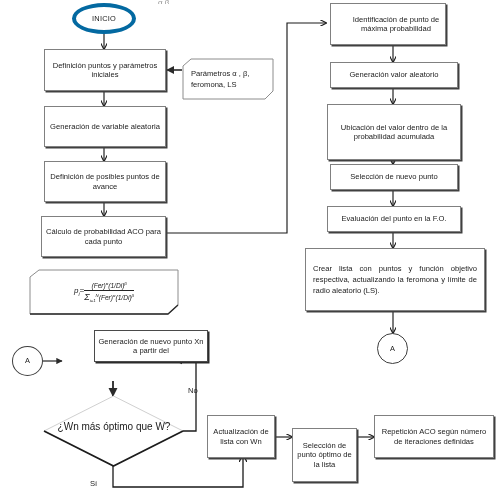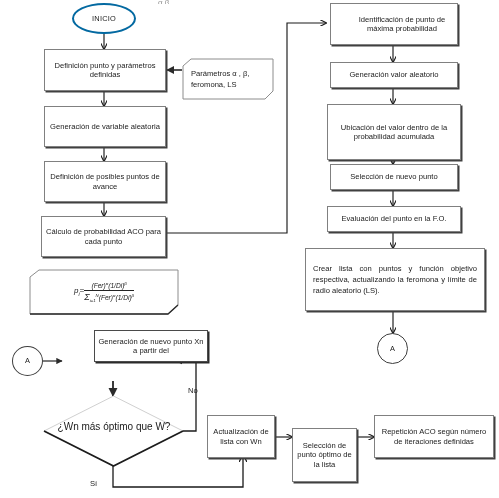--- a/index.html
+++ b/index.html
@@ -48,7 +48,7 @@
     margin-left: 32px;
   }
   .term {
-    border: 2px solid #0369a1;
+    border: 4px solid #0369a1;
     border-radius: 50%;
     font-size: 7.4px;
     letter-spacing: .2px;

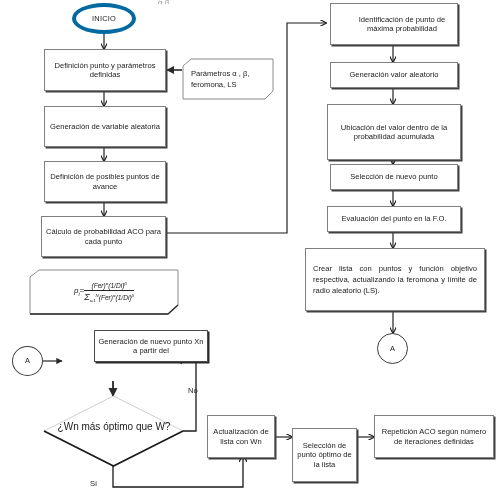--- a/index.html
+++ b/index.html
@@ -251,7 +251,7 @@
     <span>Sí</span>
   </div>
 
-  <div class="node proc" style="left:330px; top:3px; width:128px; height:42px;padding-left:19px;">
+  <div class="node proc" style="left:330px; top:3px; width:116px; height:42px;padding-left:19px;">
     <span>Identificación de punto de máxima probabilidad</span>
   </div>
 

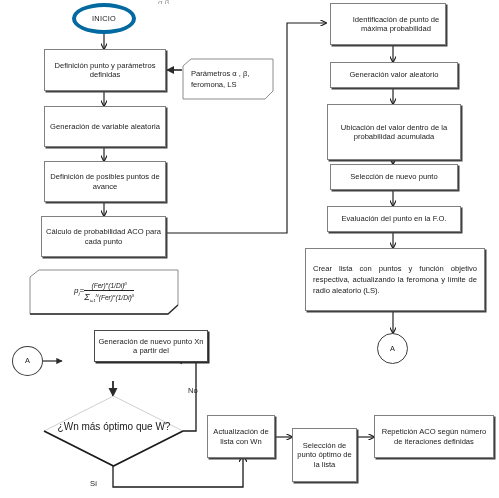--- a/index.html
+++ b/index.html
@@ -189,7 +189,7 @@
   </div>
 
   <div class="node proc" style="left:44px; top:49px; width:122px; height:42px;">
-    <span>Definición punto y parámetros definidas</span>
+    <span>Definición puntos y parámetros iniciales</span>
   </div>
 
   <div class="node note" style="left:182px; top:58px; width:92px; height:42px; border:none; background:transparent;">

